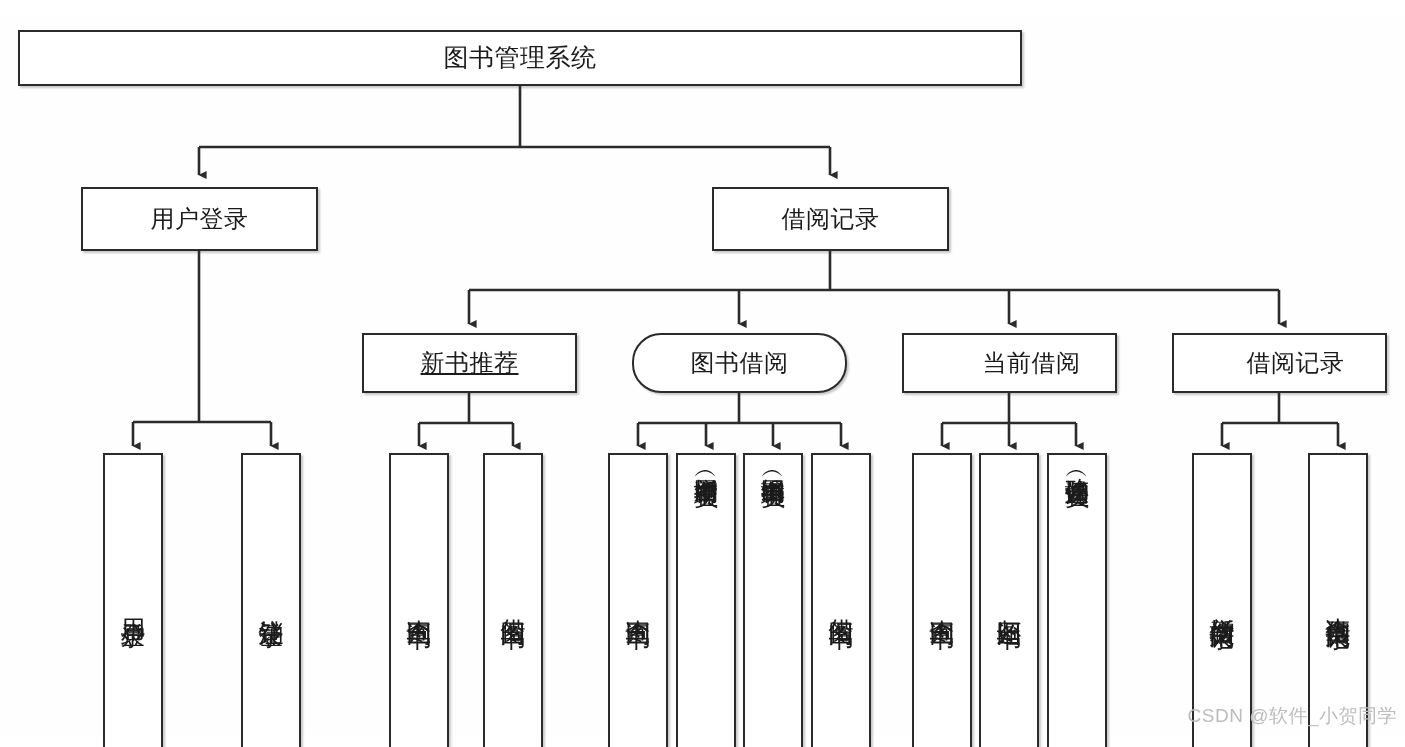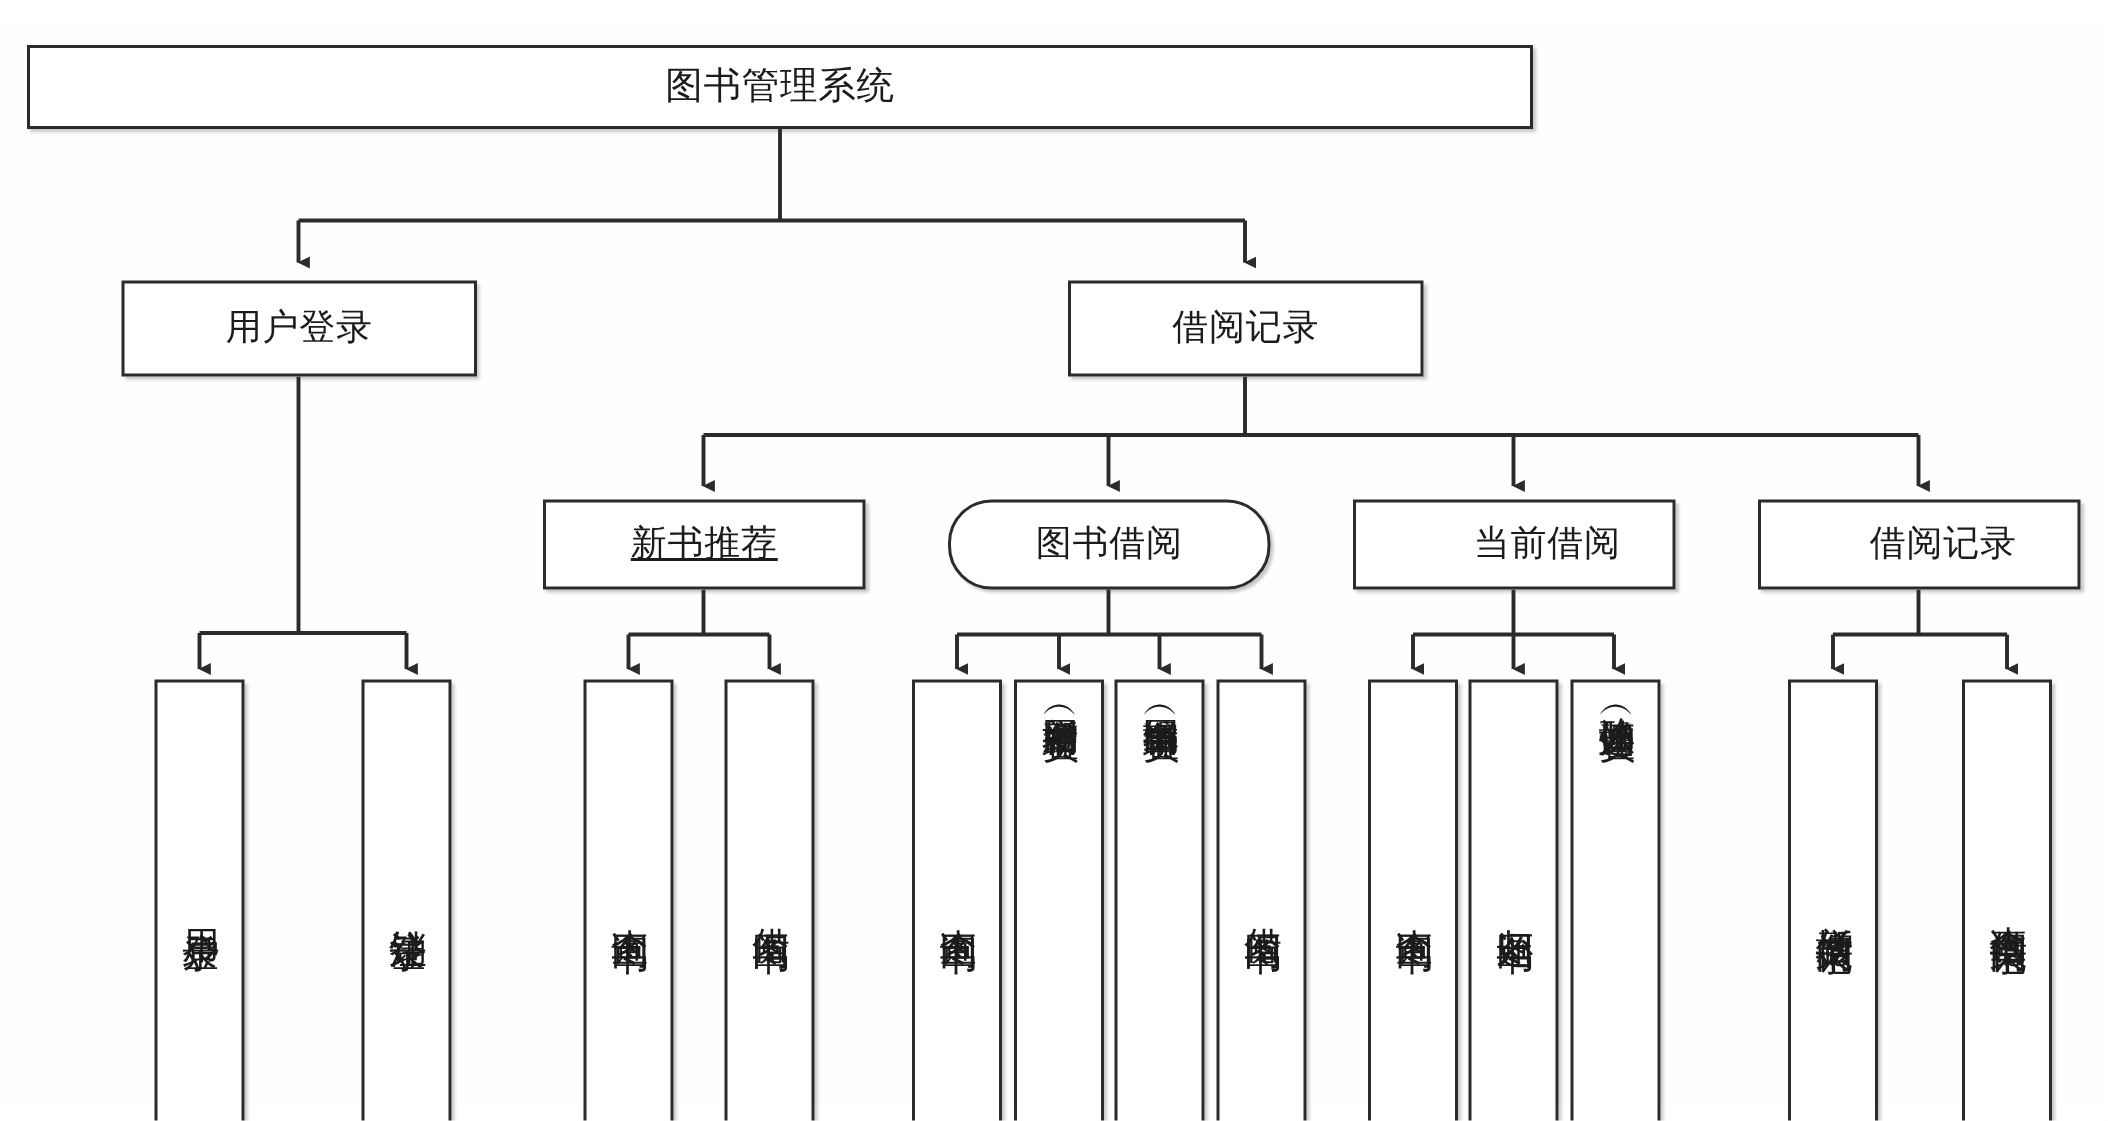--- a/index.html
+++ b/index.html
@@ -225,6 +225,7 @@
     <span class="label">查询借阅记录</span>
   </div>
 
+  <div id="watermark">CSDN @软件_小贺同学</div>
 
 </div>
 

